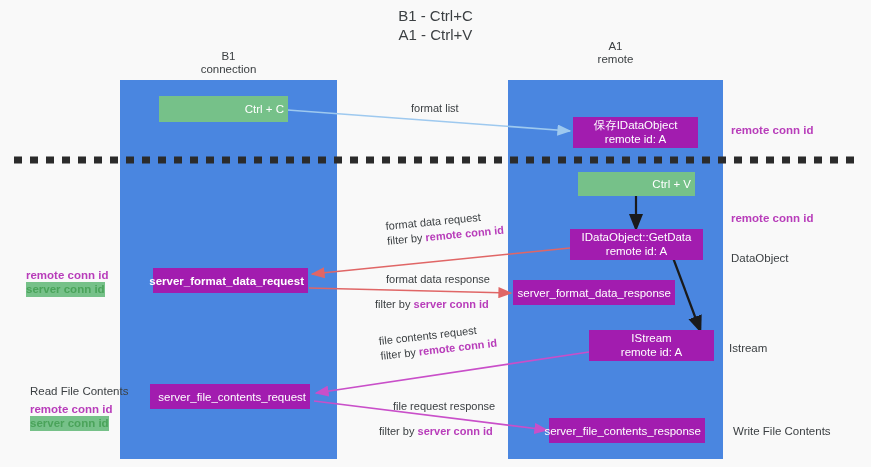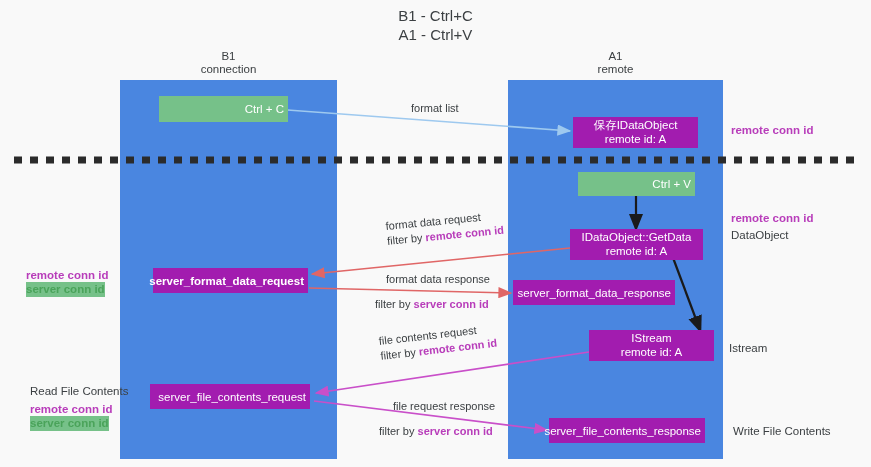--- a/index.html
+++ b/index.html
@@ -71,7 +71,7 @@
     <div>B1</div>
     <div>connection</div>
   </div>
-  <div class="abs colhead" style="left:508px;top:50px;width:215px;">
+  <div class="abs colhead" style="left:508px;top:40px;width:215px;">
     <div>A1</div>
     <div>remote</div>
   </div>

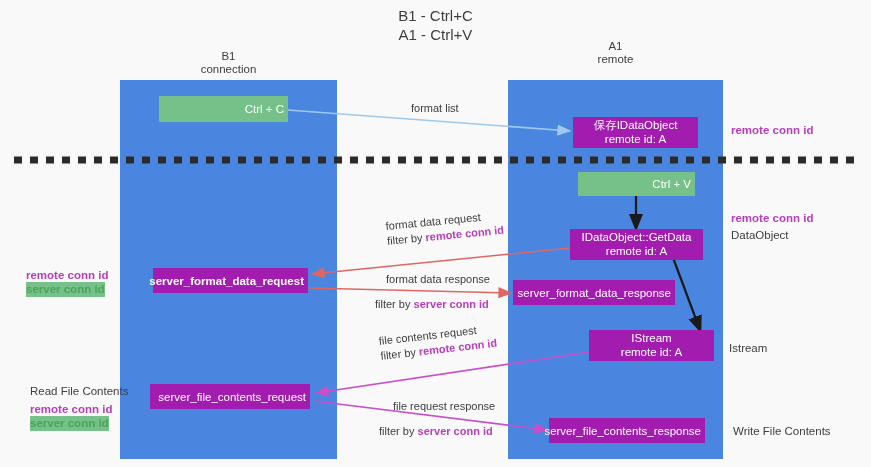--- a/index.html
+++ b/index.html
@@ -184,7 +184,7 @@
 
   <div class="abs ann purple" style="left:731px;top:211px;">remote conn id</div>
 
-  <div class="abs ann plain" style="left:731px;top:228px;">DataObject</div>
+  <div class="abs ann plain" style="left:731px;top:251px;">DataObject</div>
 
   <div class="abs ann plain" style="left:729px;top:341px;">Istream</div>
 

